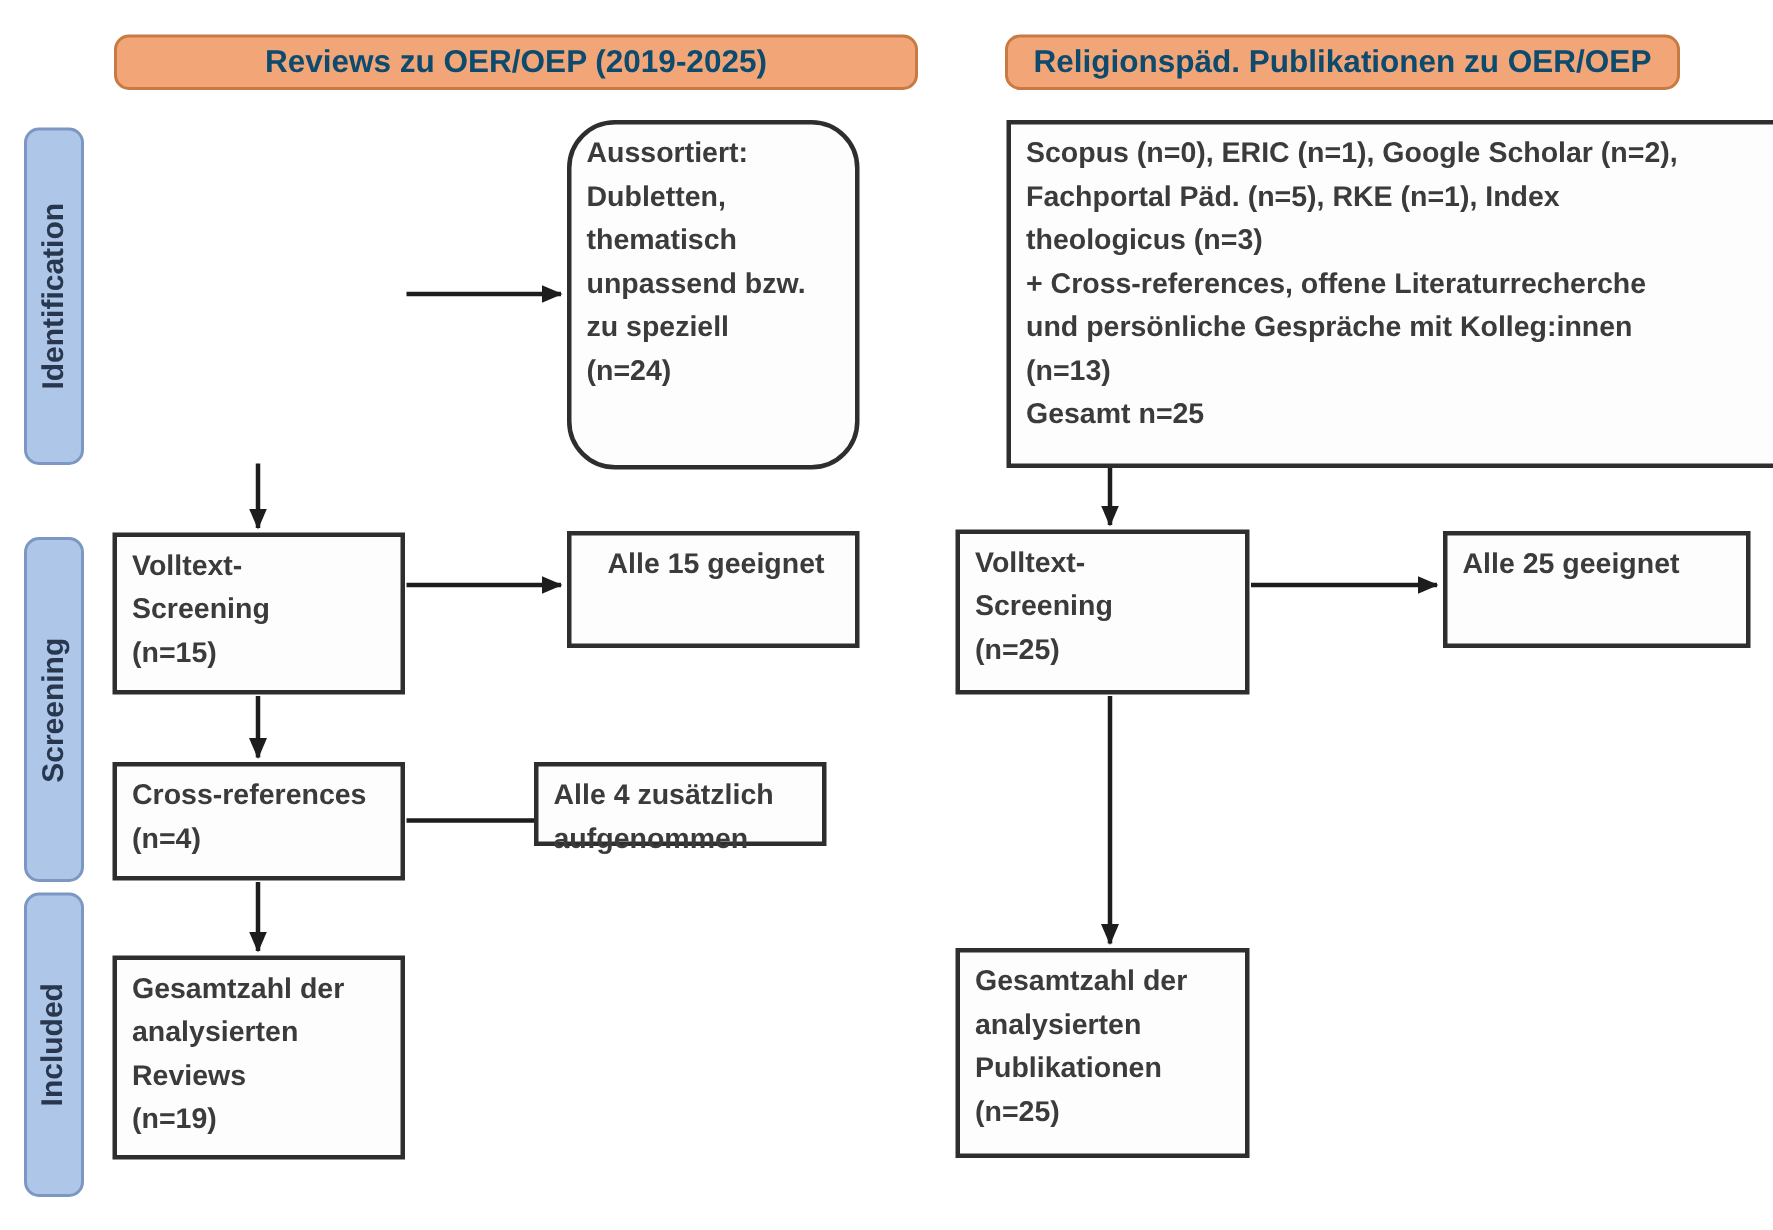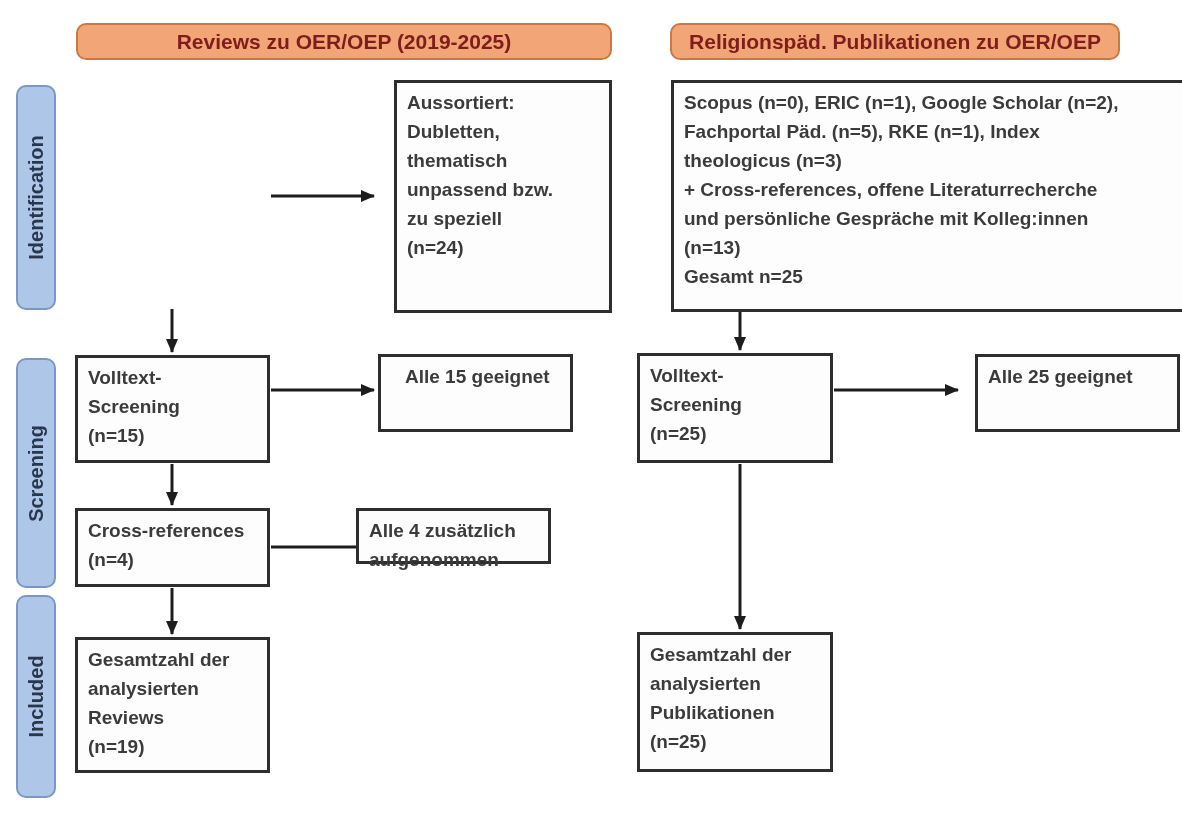--- a/index.html
+++ b/index.html
@@ -18,7 +18,7 @@
     background:#f2a577;
     border:2px solid #c87a42;
     border-radius:10px;
-    color:#7f1d1d;
+    color:#0c4a6e;
     font-weight:bold;
     font-size:21px;
     display:flex;align-items:center;justify-content:center;

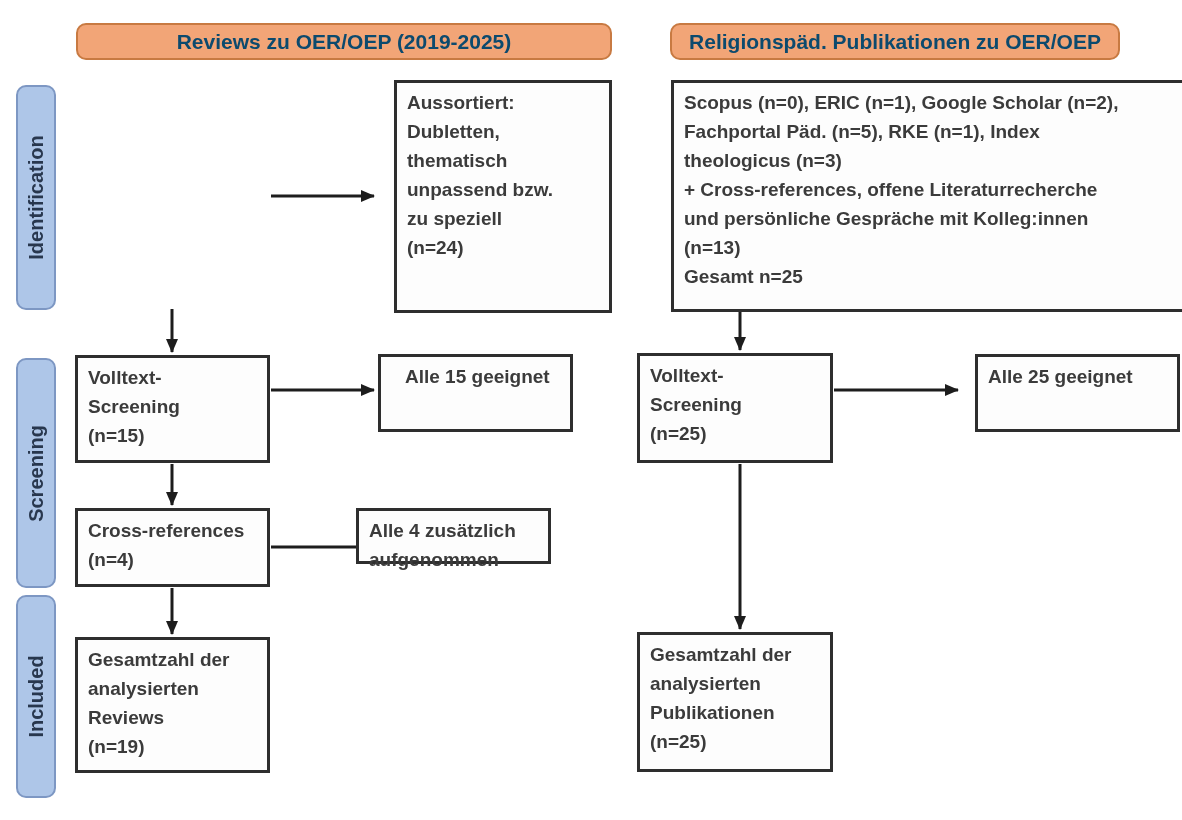--- a/index.html
+++ b/index.html
@@ -61,7 +61,7 @@
     white-space:pre-line;
   }
   .b-left-sources   {left:75px; top:80px; width:195px;height:228px;}
-  .b-left-excluded  {left:394px;top:80px; width:218px;height:233px;}
+  .b-left-excluded  {left:378px;top:80px; width:195px;height:233px;border-radius:32px;}
   .b-left-fulltext  {left:75px; top:355px;width:195px;height:108px;}
   .b-left-eligible  {left:378px;top:354px;width:195px;height:78px;padding-left:24px;}
   .b-left-crossref  {left:75px; top:508px;width:195px;height:79px;}

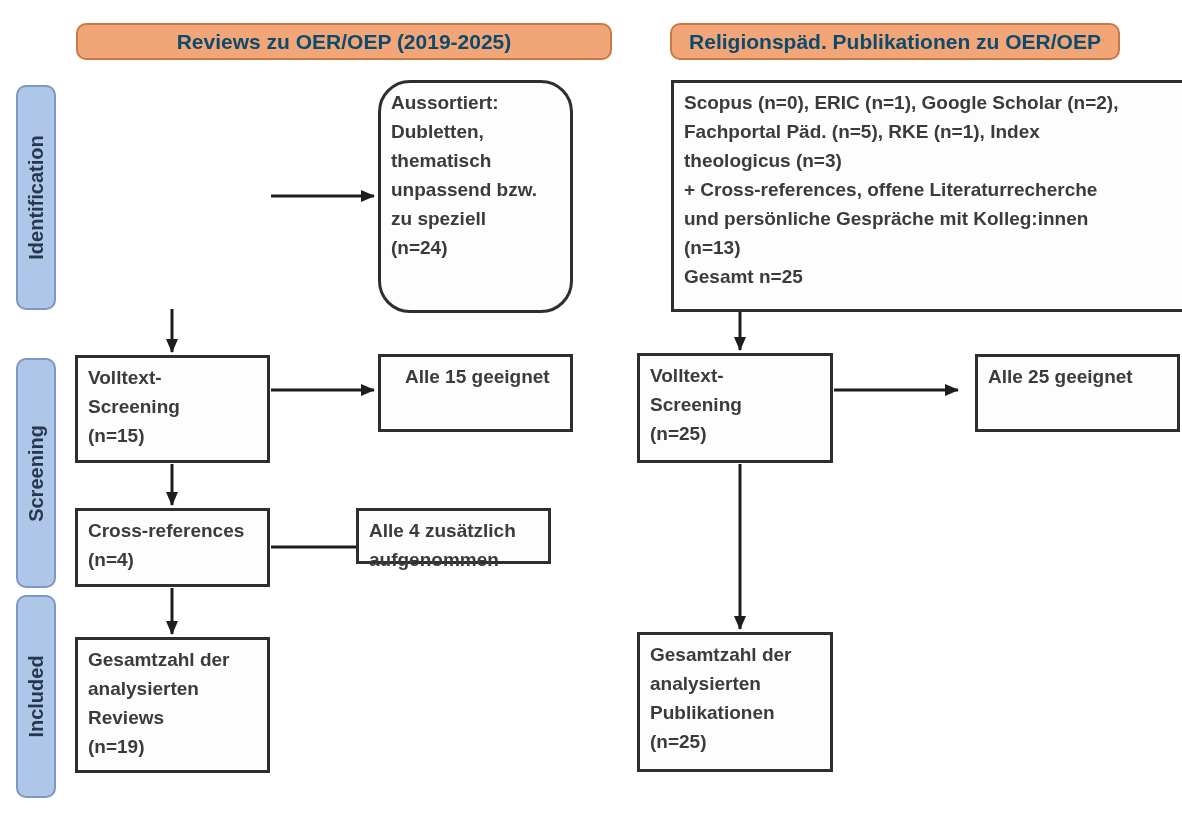--- a/index.html
+++ b/index.html
@@ -69,7 +69,7 @@
   .b-left-total     {left:75px; top:637px;width:195px;height:136px;}
   .b-right-sources  {left:671px;top:80px; width:526px;height:232px;}
   .b-right-fulltext {left:637px;top:353px;width:196px;height:110px;}
-  .b-right-eligible {left:962px;top:354px;width:205px;height:78px;margin-left:13px;}
+  .b-right-eligible {left:962px;top:354px;width:205px;height:78px;}
   .b-right-total    {left:637px;top:632px;width:196px;height:140px;}
 </style>
 </head>

